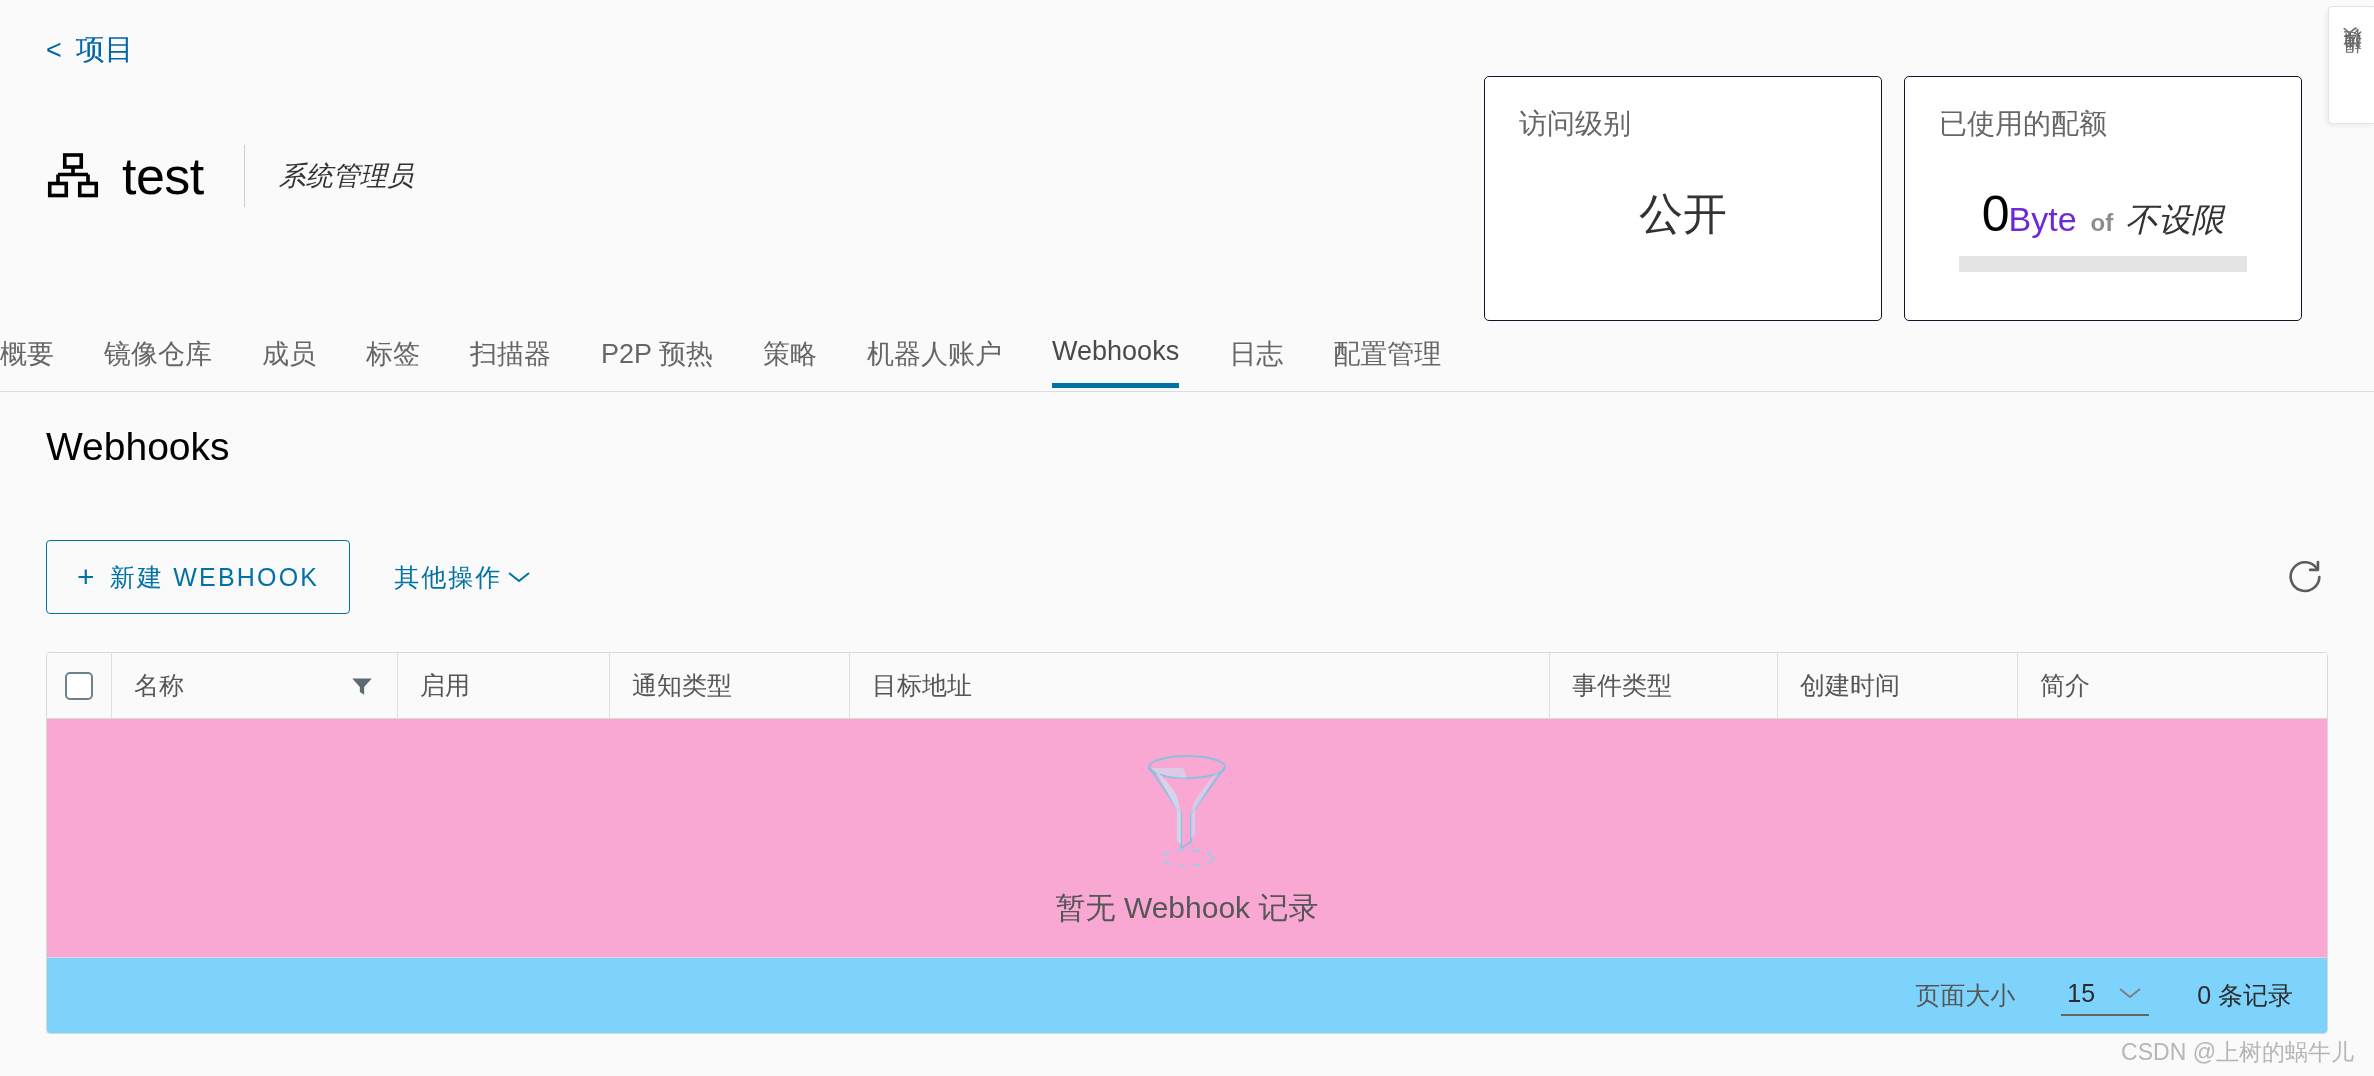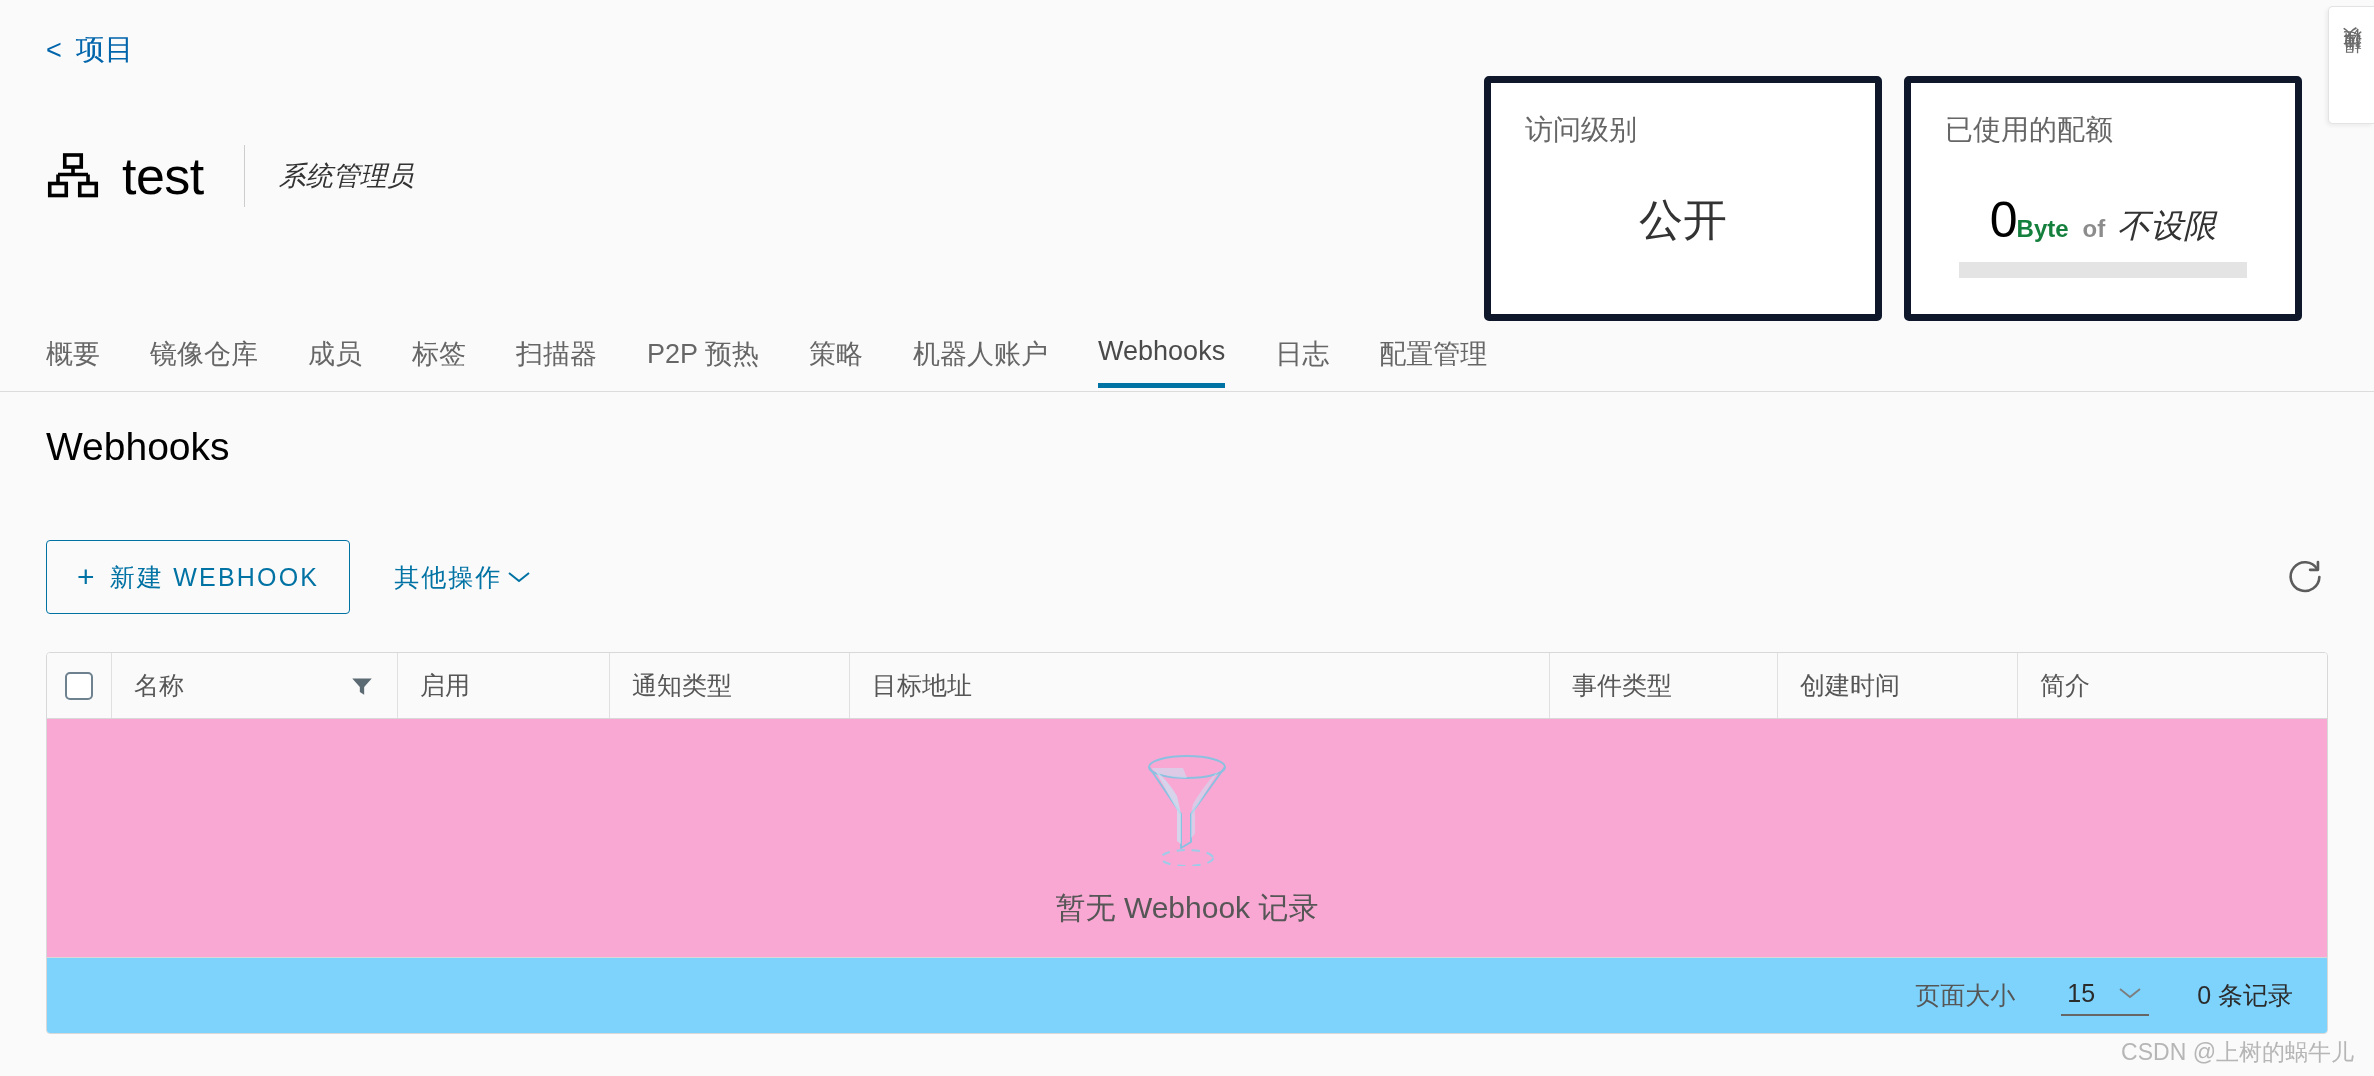--- a/index.html
+++ b/index.html
@@ -84,7 +84,7 @@
     width: 398px;
     height: 245px;
     background: #ffffff;
-    border: 7px solid #0f172a;
+    border: 1px solid #0f172a;
     border-radius: 5px;
     padding: 30px 34px 0 34px;
     position: relative;

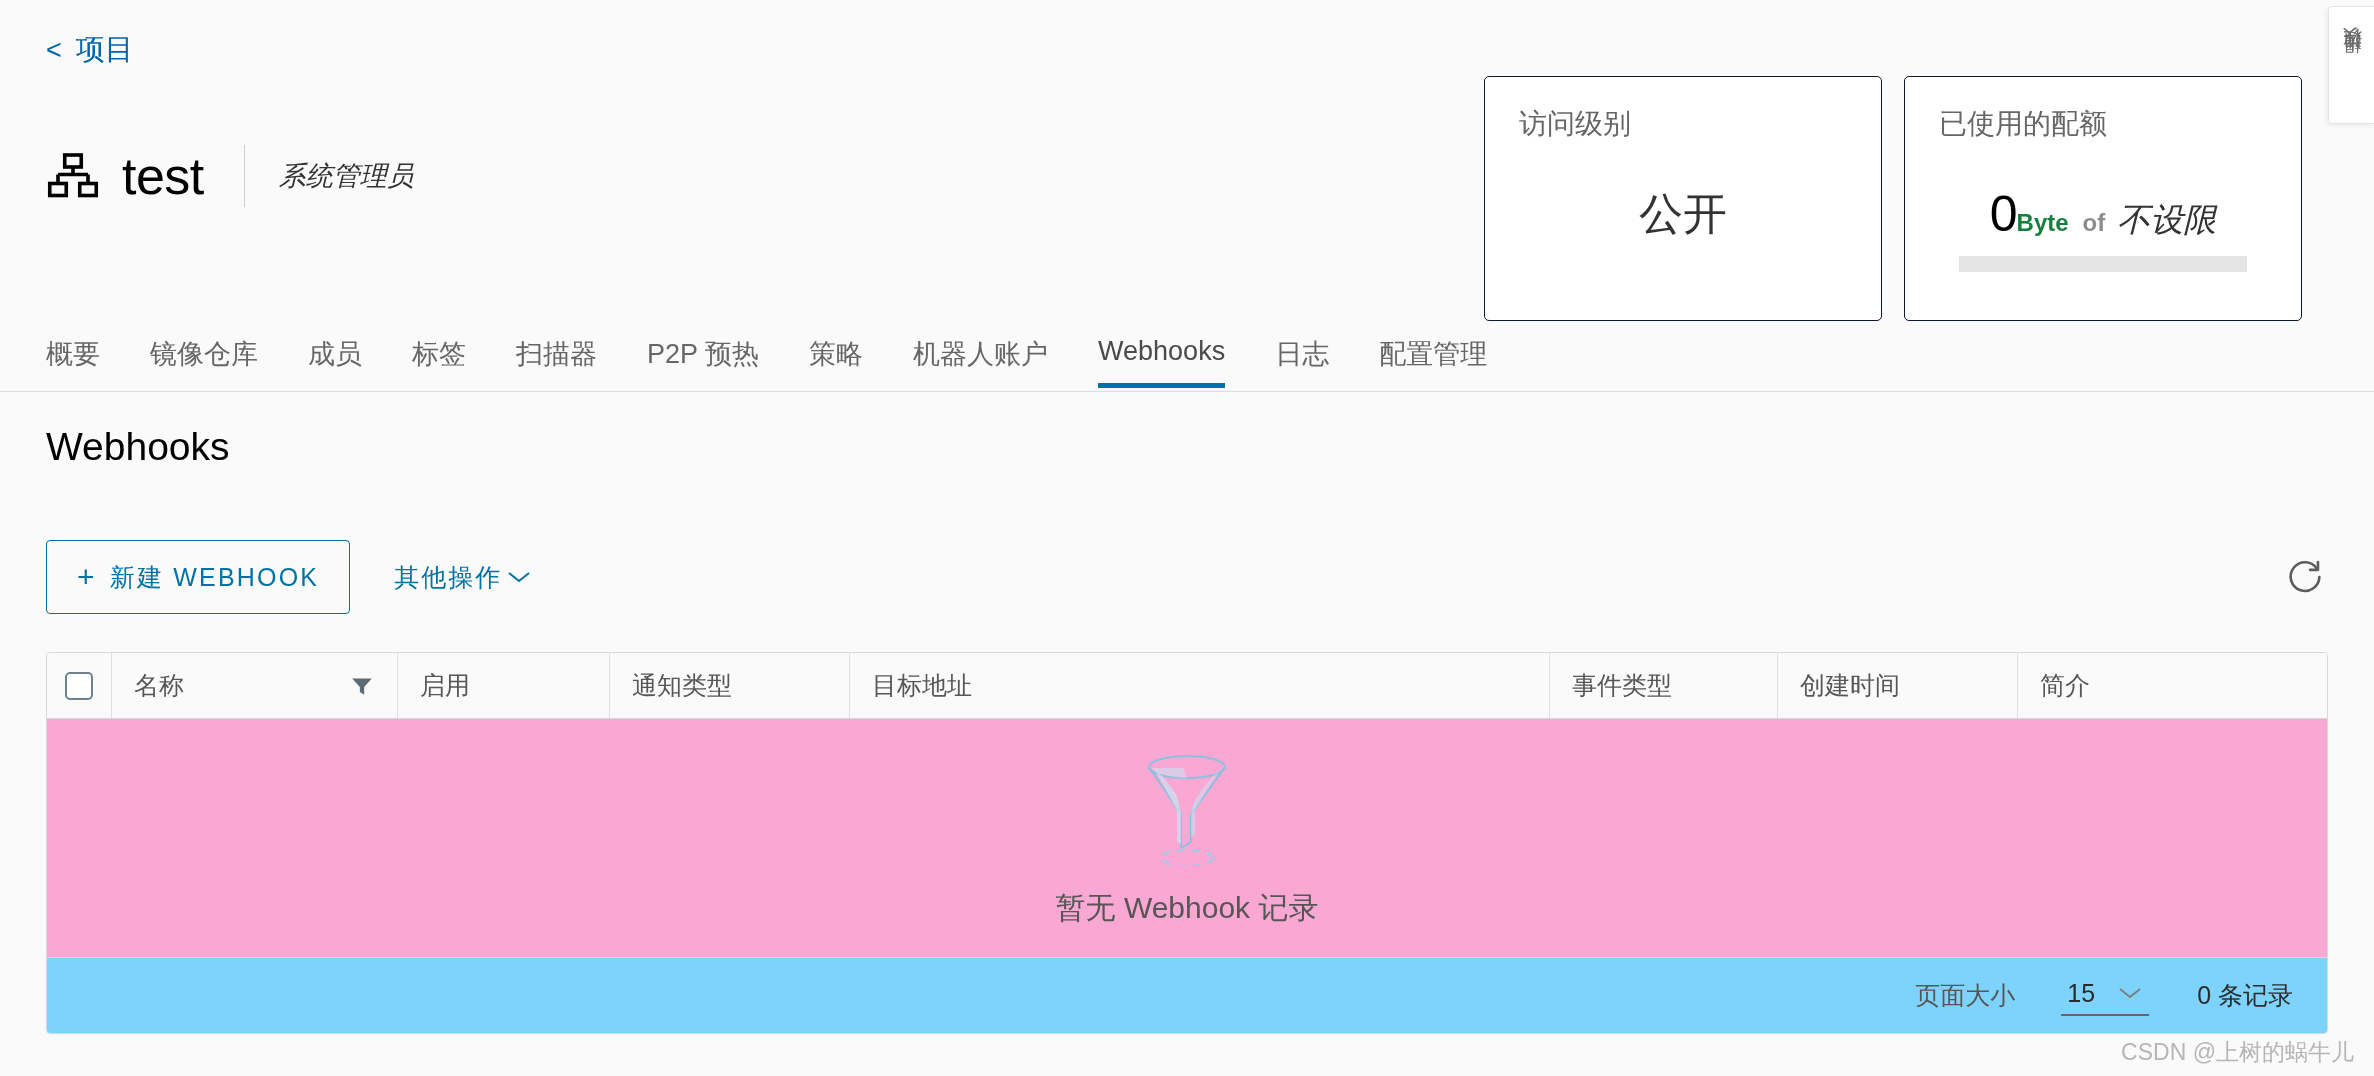--- a/index.html
+++ b/index.html
@@ -119,9 +119,9 @@
     letter-spacing: -1px;
   }
   .quota-unit {
-    font-size: 24px;
-    color: #15803d;
-    font-weight: 700;
+    font-size: 34px;
+    color: #6d28d9;
+    font-weight: 400;
   }
   .quota-of {
     font-size: 24px;

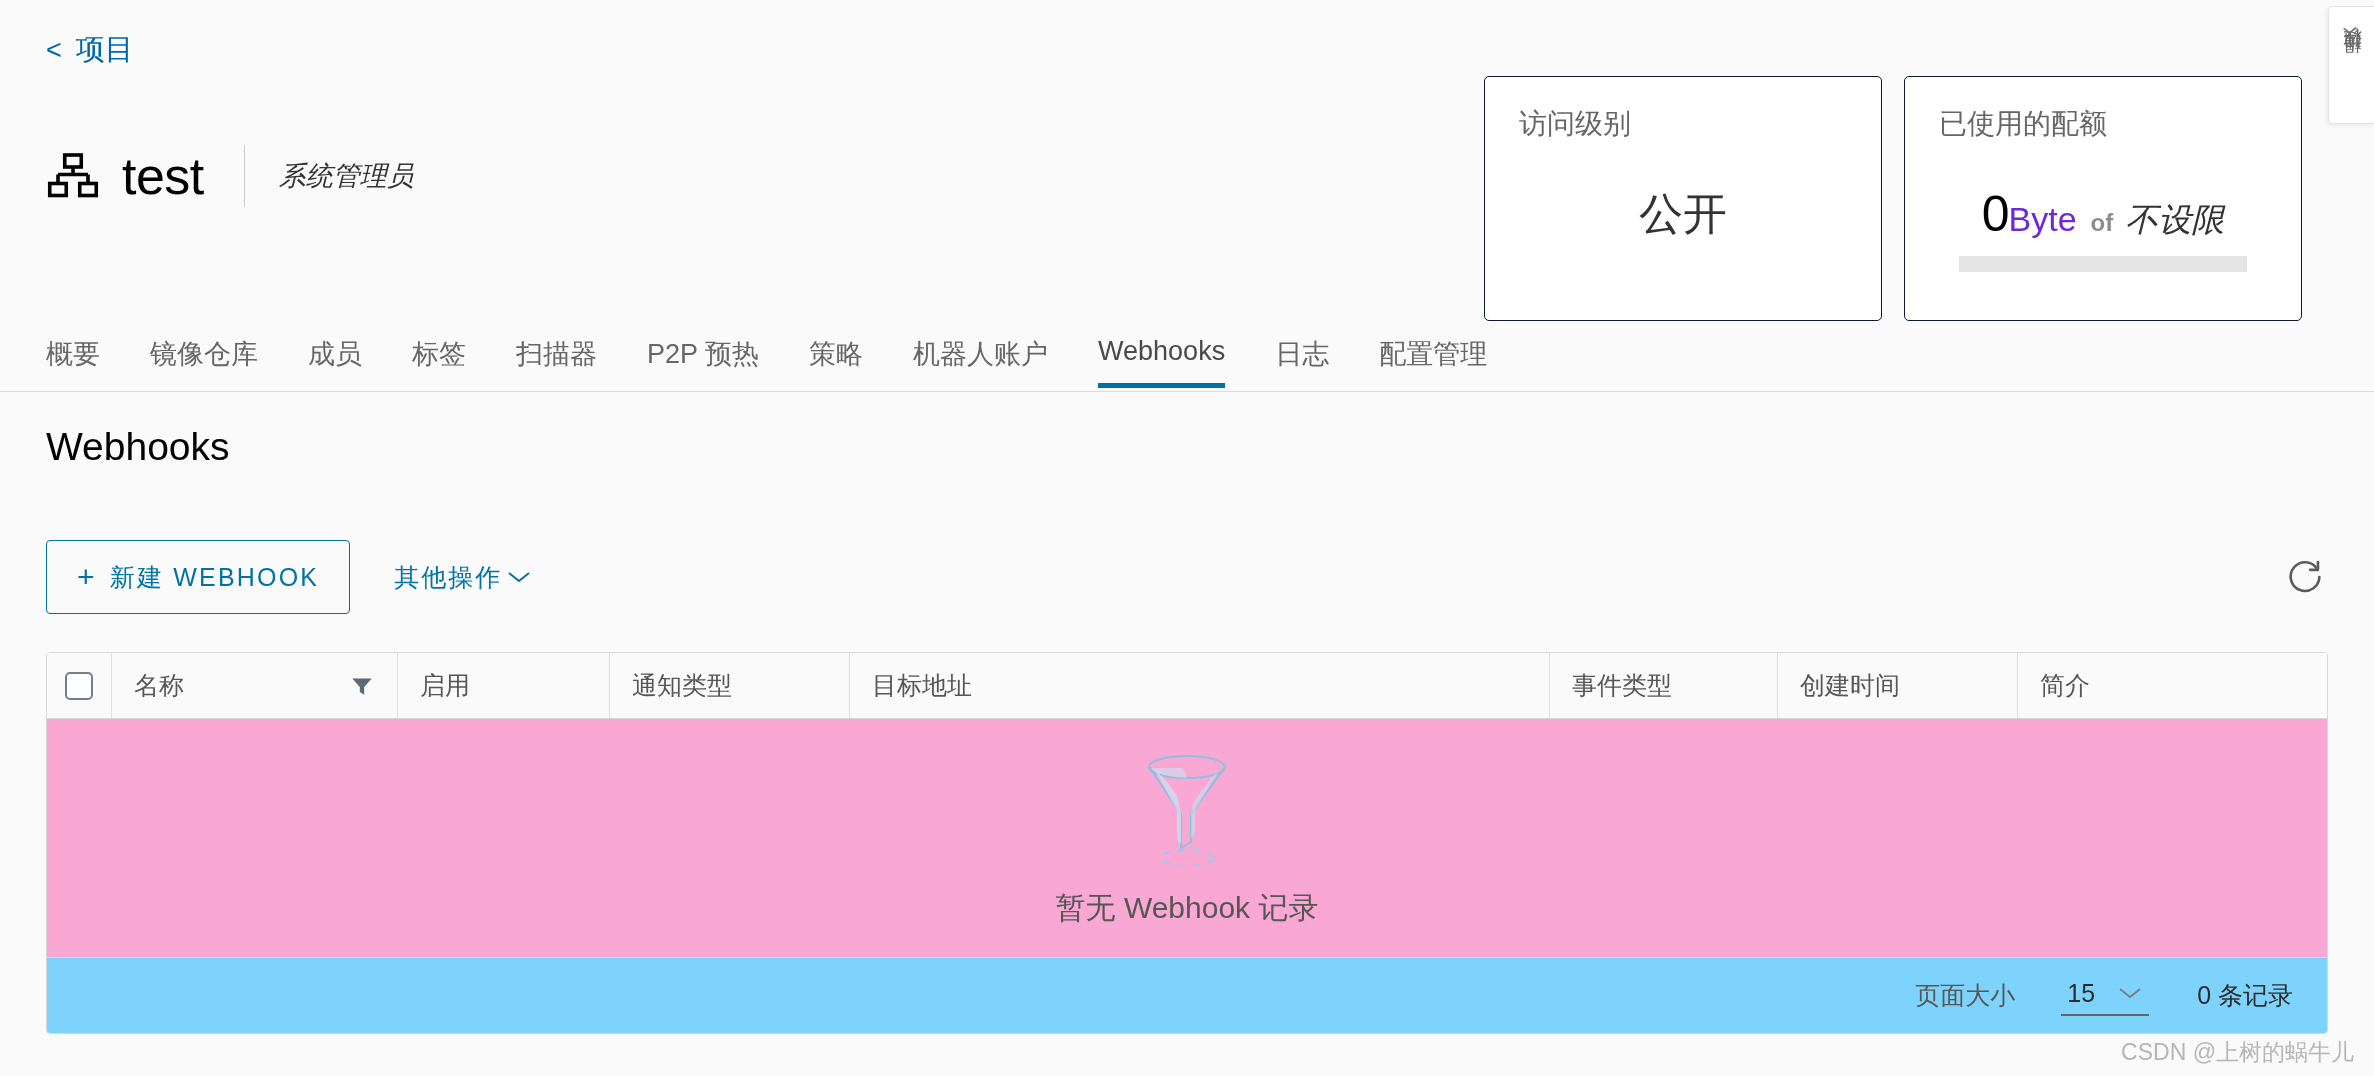--- a/index.html
+++ b/index.html
@@ -177,7 +177,6 @@
     border-bottom: 1px solid #dcdcdc;
     display: flex;
     align-items: flex-start;
-    padding-left: 46px;
   }
   .tab {
     position: relative;

